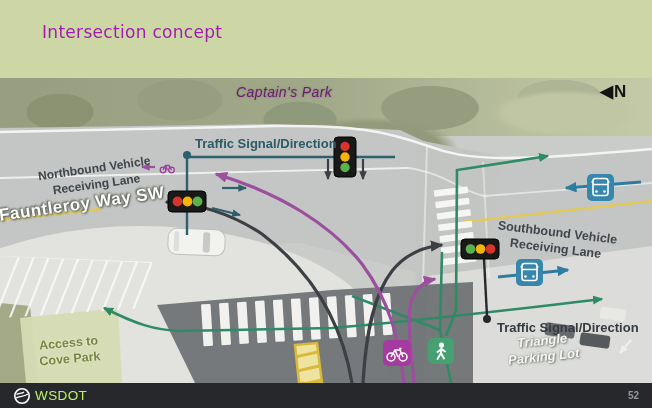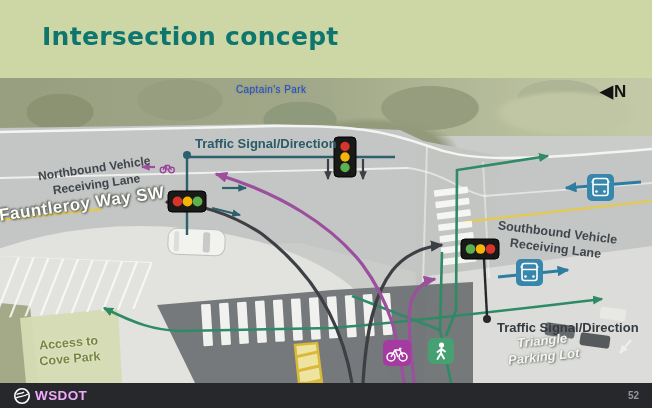--- a/index.html
+++ b/index.html
@@ -10,7 +10,7 @@
   
   .header{position:absolute;left:0;top:0;width:652px;height:78px;background:#ccd7a5;}
   .title{position:absolute;left:42px;top:22px;font-family:"DejaVu Sans",sans-serif;
-         font-size:25px;font-weight:700;color:#0f766e;letter-spacing:.3px;}
+         font-size:17px;font-weight:400;color:#a21caf;letter-spacing:.3px;}
 
   
   .map{position:absolute;left:0;top:78px;width:652px;height:305px;background:#bdc0bd;overflow:hidden;}

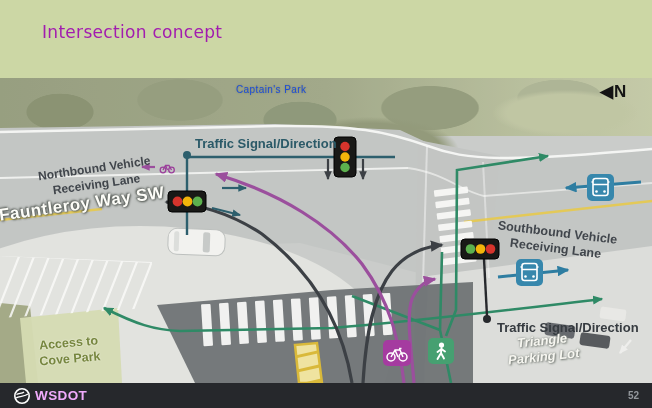--- a/index.html
+++ b/index.html
@@ -46,7 +46,7 @@
 
   
   .lbl{position:absolute;transform-origin:left top;white-space:nowrap;}
-  .lbl-captains{left:236px;top:6px;font-size:10px;color:#1d4ed8;
+  .lbl-captains{left:236px;top:6px;font-size:14px;font-style:italic;color:#701a75;
     text-shadow:0 0 2px rgba(90,95,80,.6);letter-spacing:.4px;}
   .lbl-north{left:600px;top:3px;font-size:17px;font-weight:800;color:#141414;letter-spacing:1px;}
   .lbl-tsd-top{left:195px;top:58px;font-size:13px;font-weight:700;color:#2b5a68;}

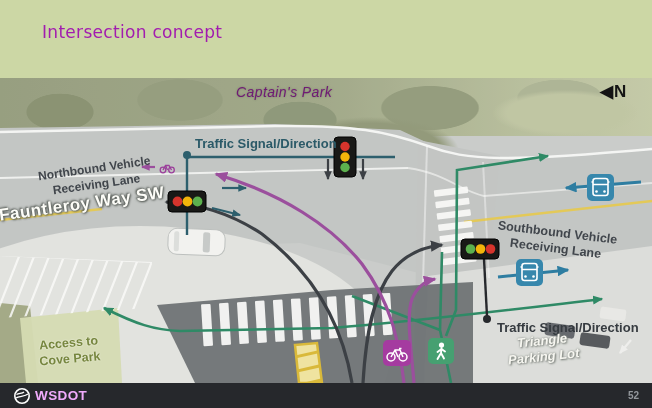--- a/index.html
+++ b/index.html
@@ -69,7 +69,7 @@
   .footer{position:absolute;left:0;top:383px;width:652px;height:25px;background:#26282c;
     display:flex;align-items:center;justify-content:space-between;padding:0 13px;}
   .logo{display:flex;align-items:center;gap:4px;}
-  .logo-text{color:#f0abfc;font-size:13.5px;font-weight:700;letter-spacing:.4px;}
+  .logo-text{color:#bef264;font-size:13.5px;font-weight:400;letter-spacing:.4px;}
   .page-num{color:#93979c;font-size:10px;font-weight:700;margin-left:32px;}
 </style>
 </head>

